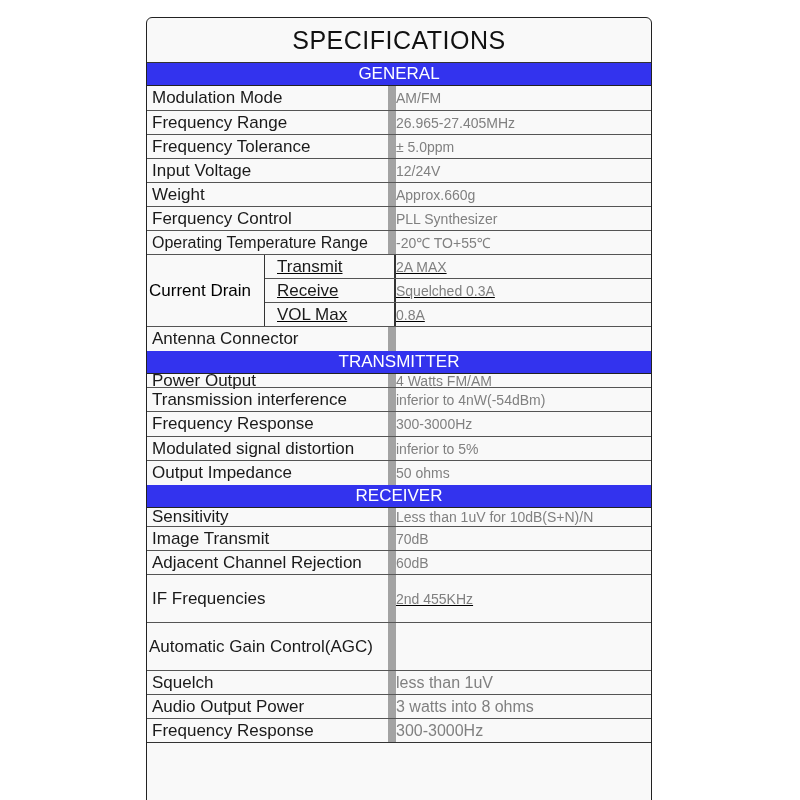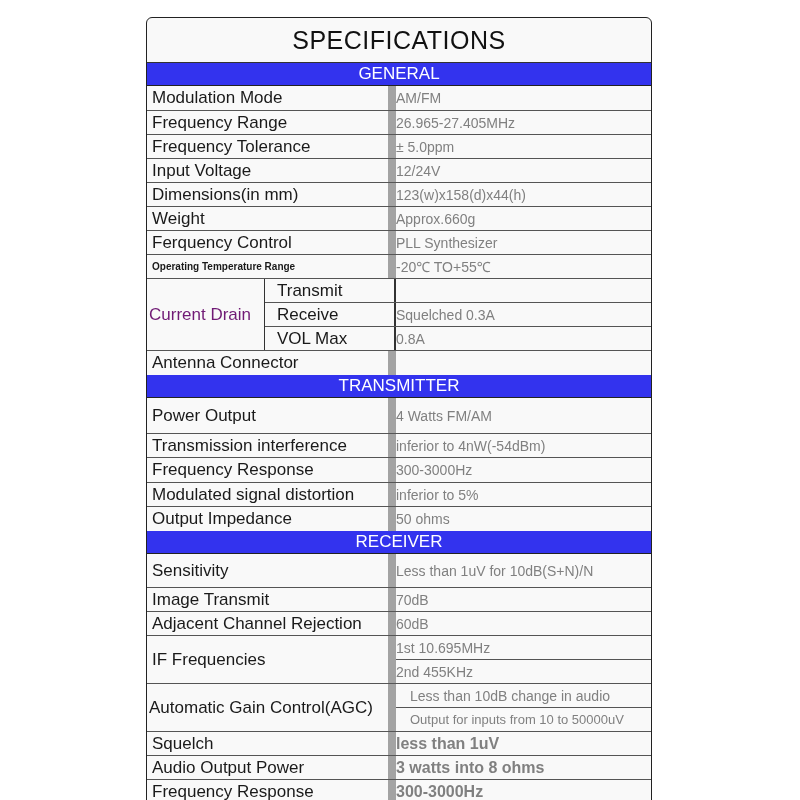--- a/index.html
+++ b/index.html
@@ -44,10 +44,6 @@
   <div class="row" style="height:24px">
       <div class="lbl">Input Voltage</div>
       <div class="val">12/24V</div>
-    </div>
-  <div class="row" style="height:24px">
-      <div class="lbl">Dimensions(in mm)</div>
-      <div class="val">123(w)x158(d)x44(h)</div>
     </div>
   <div class="row" style="height:24px">
       <div class="lbl">Weight</div>

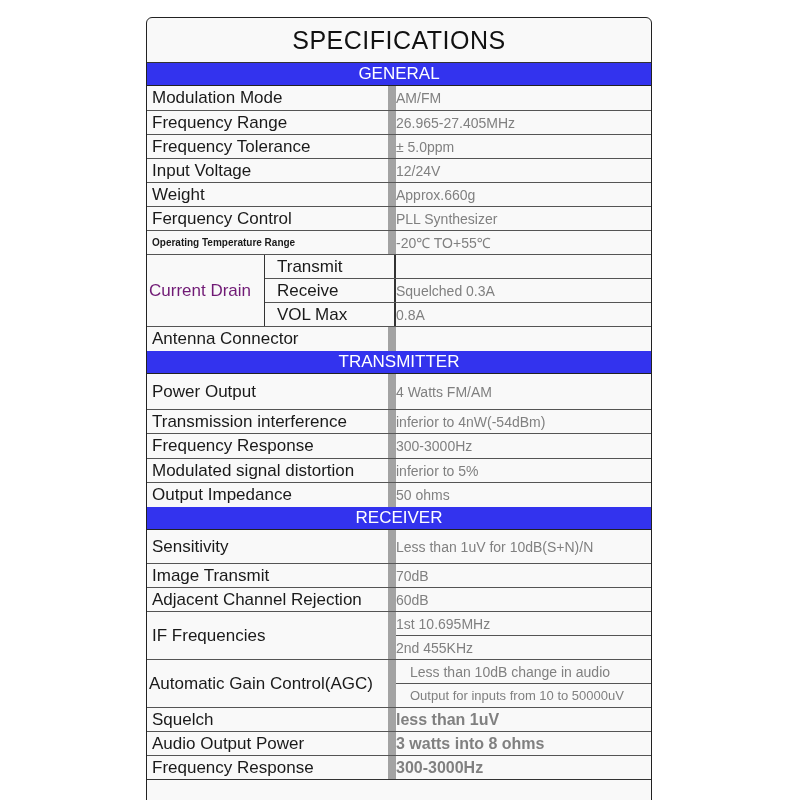--- a/index.html
+++ b/index.html
@@ -12,7 +12,7 @@
   .section { height:22px; background:#3333ee; color:#fff; font-size:17px; display:flex; align-items:center; justify-content:center; border-bottom:1px solid #222; }
   .row { display:flex; border-bottom:1px solid #555; box-sizing:border-box; }
   .lbl { width:249px; border-right:8px solid #a3a3a3; box-sizing:border-box; font-size:17px; color:#1a1a1a; padding-left:5px; display:flex; align-items:center; white-space:nowrap; }
-  .lbl.narrow { font-size:10px;font-weight:bold; }
+  .lbl.narrow { font-size:16px; }
   .val { flex:1; font-size:14px; color:#808080; display:flex; align-items:center; white-space:nowrap; }
   .val.big { font-size:16px;font-weight:bold; }
   .sub { display:flex; flex-direction:column; flex:1; }

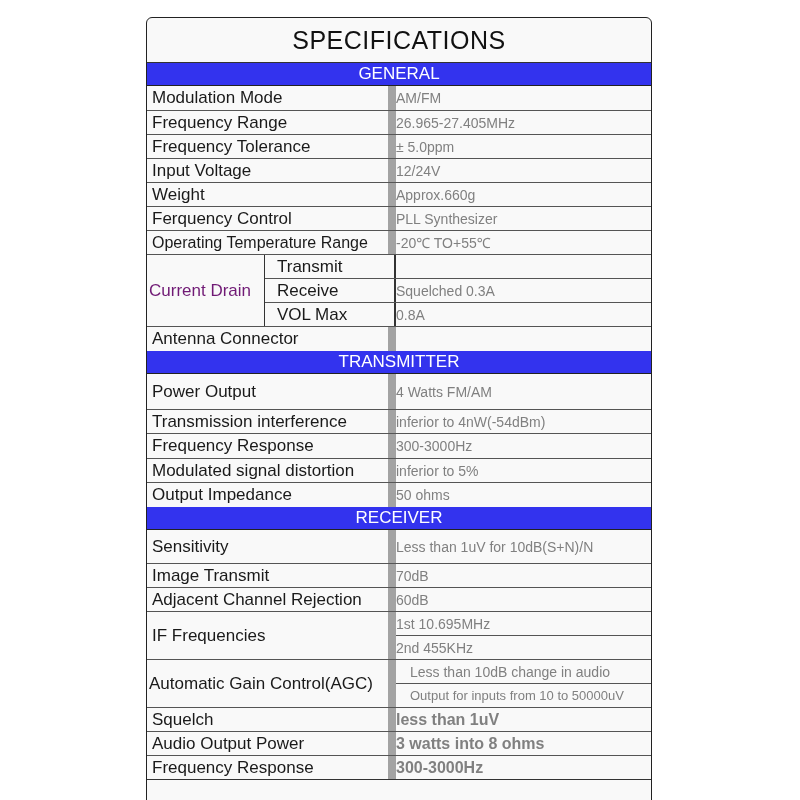--- a/index.html
+++ b/index.html
@@ -16,7 +16,7 @@
   .val { flex:1; font-size:14px; color:#808080; display:flex; align-items:center; white-space:nowrap; }
   .val.big { font-size:16px;font-weight:bold; }
   .sub { display:flex; flex-direction:column; flex:1; }
-  .subrow { display:flex; border-bottom:1px solid #555; box-sizing:border-box; flex:1; }
+  .subrow { display:flex; border-bottom:1px solid #555; box-sizing:border-box; flex:1;text-decoration:underline; }
   .subrow:last-child { border-bottom:none;text-align:right; }
   .cd-main { width:118px; border-right:1.5px solid #333; box-sizing:border-box; font-size:17px; color:#701a75; padding-left:2px; display:flex; align-items:center; }
   .cd-sub { width:131px; border-right:2px solid #333; box-sizing:border-box; font-size:17px; color:#1a1a1a; padding-left:12px; display:flex; align-items:center; }

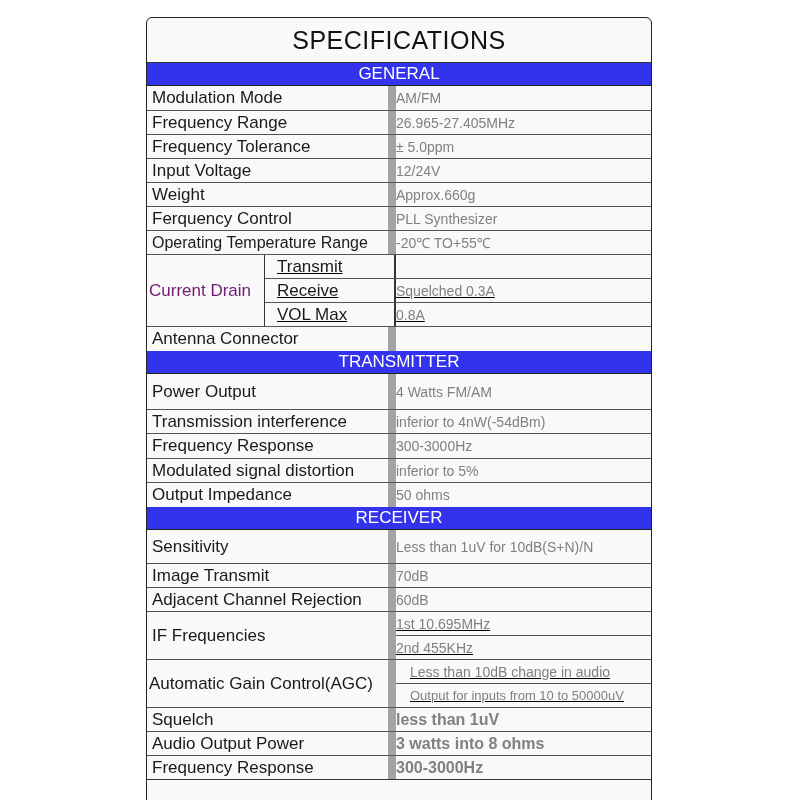--- a/index.html
+++ b/index.html
@@ -63,6 +63,7 @@
     <div class="sub">
       <div class="subrow">
           <div class="cd-sub">Transmit</div>
+          <div class="val">2A MAX</div>
         </div>
       <div class="subrow">
           <div class="cd-sub">Receive</div>

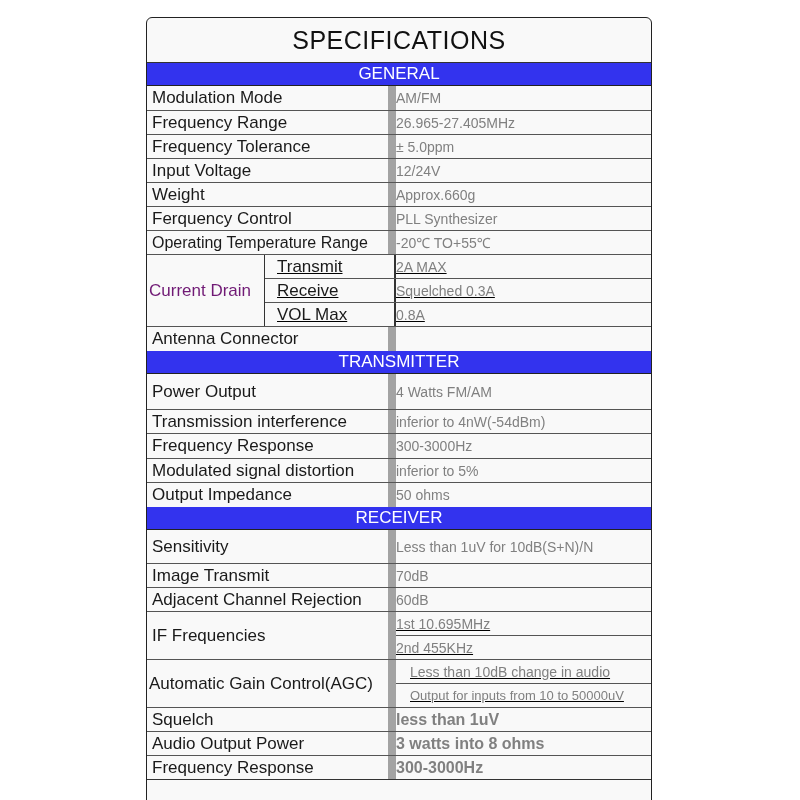--- a/index.html
+++ b/index.html
@@ -18,7 +18,7 @@
   .sub { display:flex; flex-direction:column; flex:1; }
   .subrow { display:flex; border-bottom:1px solid #555; box-sizing:border-box; flex:1;text-decoration:underline; }
   .subrow:last-child { border-bottom:none;text-align:right; }
-  .cd-main { width:118px; border-right:1.5px solid #333; box-sizing:border-box; font-size:17px; color:#701a75; padding-left:2px; display:flex; align-items:center; }
+  .cd-main { width:118px; border-right:1.5px solid #333; box-sizing:border-box; font-size:17px; color:#000000; padding-left:2px; display:flex; align-items:center; }
   .cd-sub { width:131px; border-right:2px solid #333; box-sizing:border-box; font-size:17px; color:#1a1a1a; padding-left:12px; display:flex; align-items:center; }
   .note { height:20px; }
 </style>

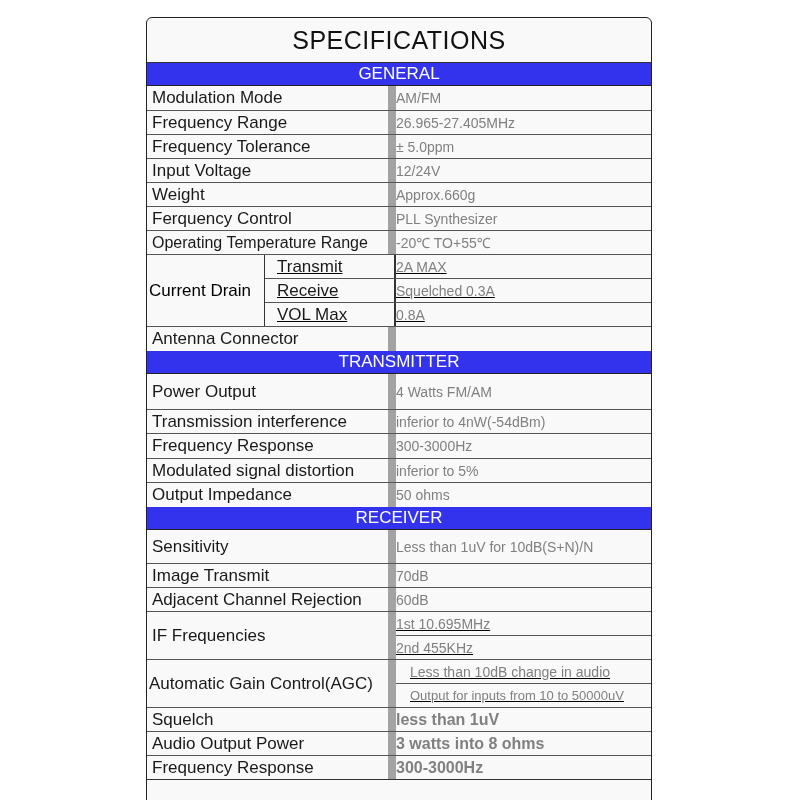--- a/index.html
+++ b/index.html
@@ -80,7 +80,7 @@
     </div>
 
   <div class="section">TRANSMITTER</div>
-  <div class="row" style="height:36px">
+  <div class="row" style="height:14px">
       <div class="lbl">Power Output</div>
       <div class="val">4 Watts FM/AM</div>
     </div>

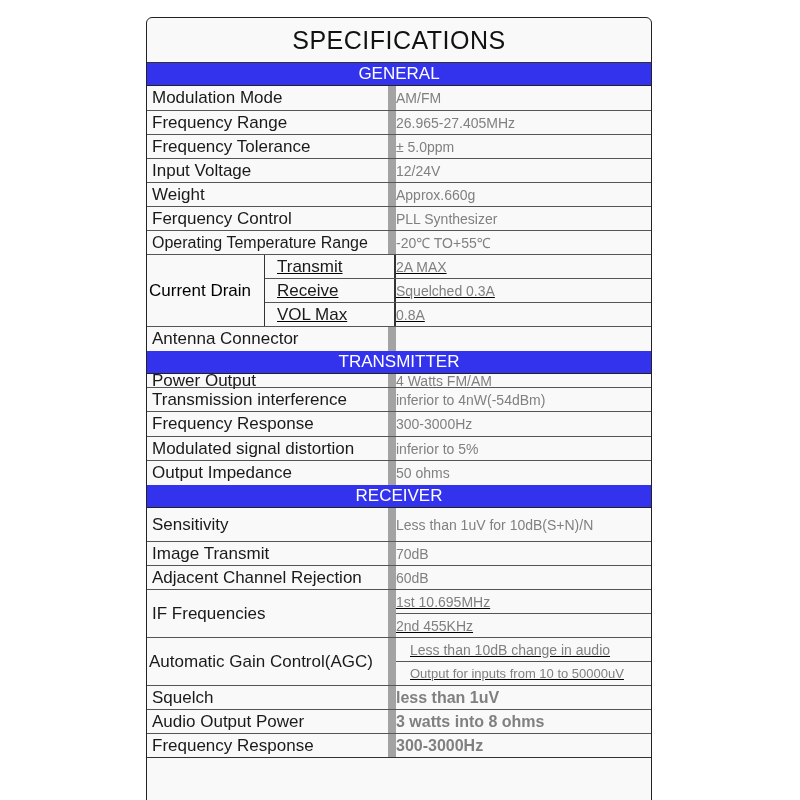--- a/index.html
+++ b/index.html
@@ -102,7 +102,7 @@
     </div>
 
   <div class="section">RECEIVER</div>
-  <div class="row" style="height:34px">
+  <div class="row" style="height:19px">
       <div class="lbl">Sensitivity</div>
       <div class="val">Less than 1uV for 10dB(S+N)/N</div>
     </div>

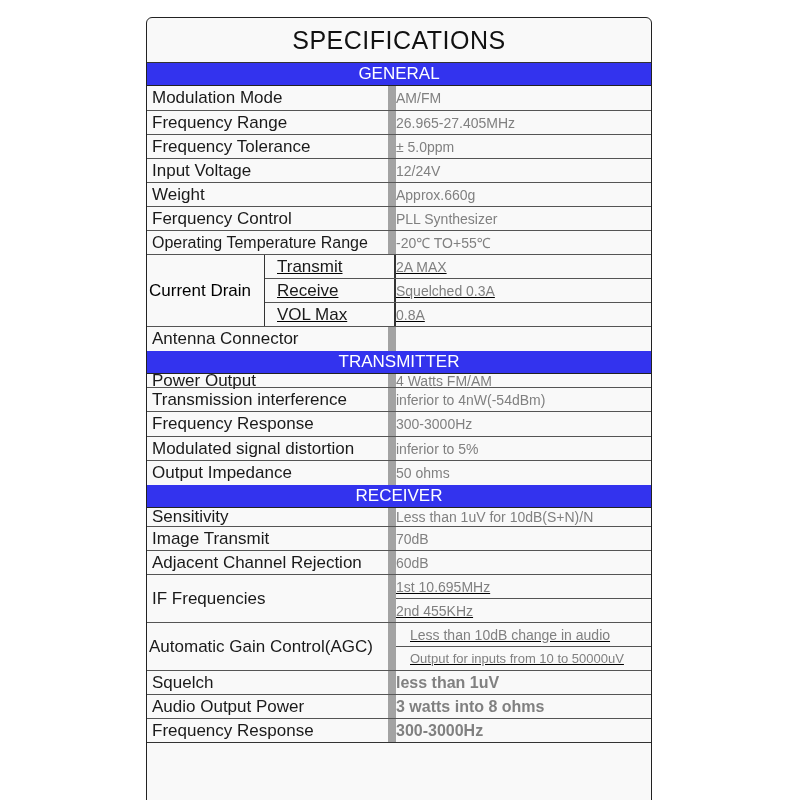--- a/index.html
+++ b/index.html
@@ -119,9 +119,6 @@
     <div class="lbl">IF Frequencies</div>
     <div class="sub">
       <div class="subrow">
-          <div class="val">1st 10.695MHz</div>
-        </div>
-      <div class="subrow">
           <div class="val">2nd 455KHz</div>
         </div>
     </div>

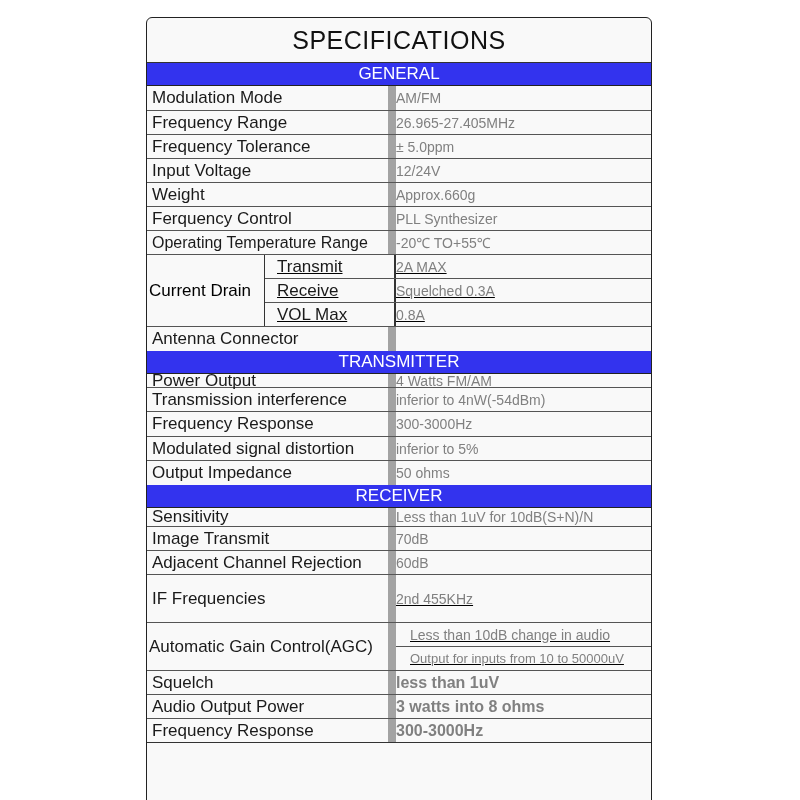--- a/index.html
+++ b/index.html
@@ -126,14 +126,6 @@
 
   <div class="row" style="height:48px">
     <div class="lbl" style="padding-left:2px">Automatic Gain Control(AGC)</div>
-    <div class="sub">
-      <div class="subrow">
-          <div class="val" style="padding-left:14px">Less than 10dB change in audio</div>
-        </div>
-      <div class="subrow">
-          <div class="val" style="font-size:13px;padding-left:14px">Output for inputs from 10 to 50000uV</div>
-        </div>
-    </div>
   </div>
 
   <div class="row" style="height:24px">

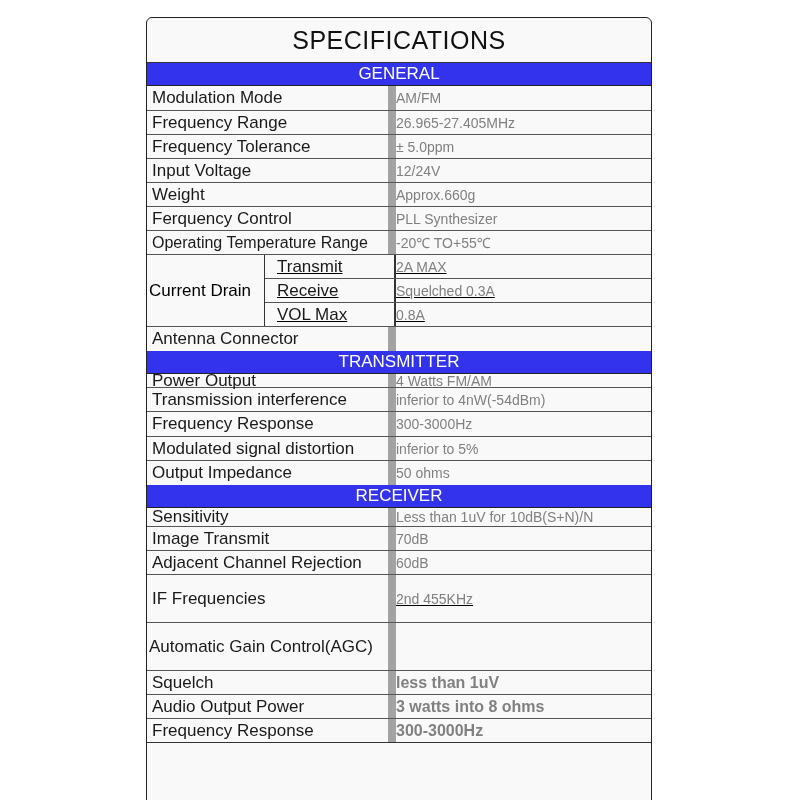--- a/index.html
+++ b/index.html
@@ -14,7 +14,7 @@
   .lbl { width:249px; border-right:8px solid #a3a3a3; box-sizing:border-box; font-size:17px; color:#1a1a1a; padding-left:5px; display:flex; align-items:center; white-space:nowrap; }
   .lbl.narrow { font-size:16px; }
   .val { flex:1; font-size:14px; color:#808080; display:flex; align-items:center; white-space:nowrap; }
-  .val.big { font-size:16px;font-weight:bold; }
+  .val.big { font-size:16px; }
   .sub { display:flex; flex-direction:column; flex:1; }
   .subrow { display:flex; border-bottom:1px solid #555; box-sizing:border-box; flex:1;text-decoration:underline; }
   .subrow:last-child { border-bottom:none;text-align:right; }

